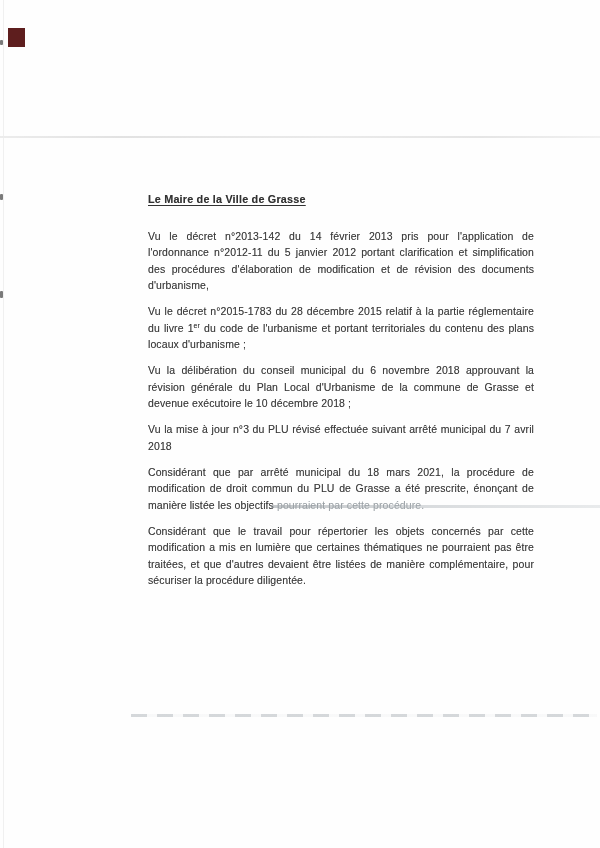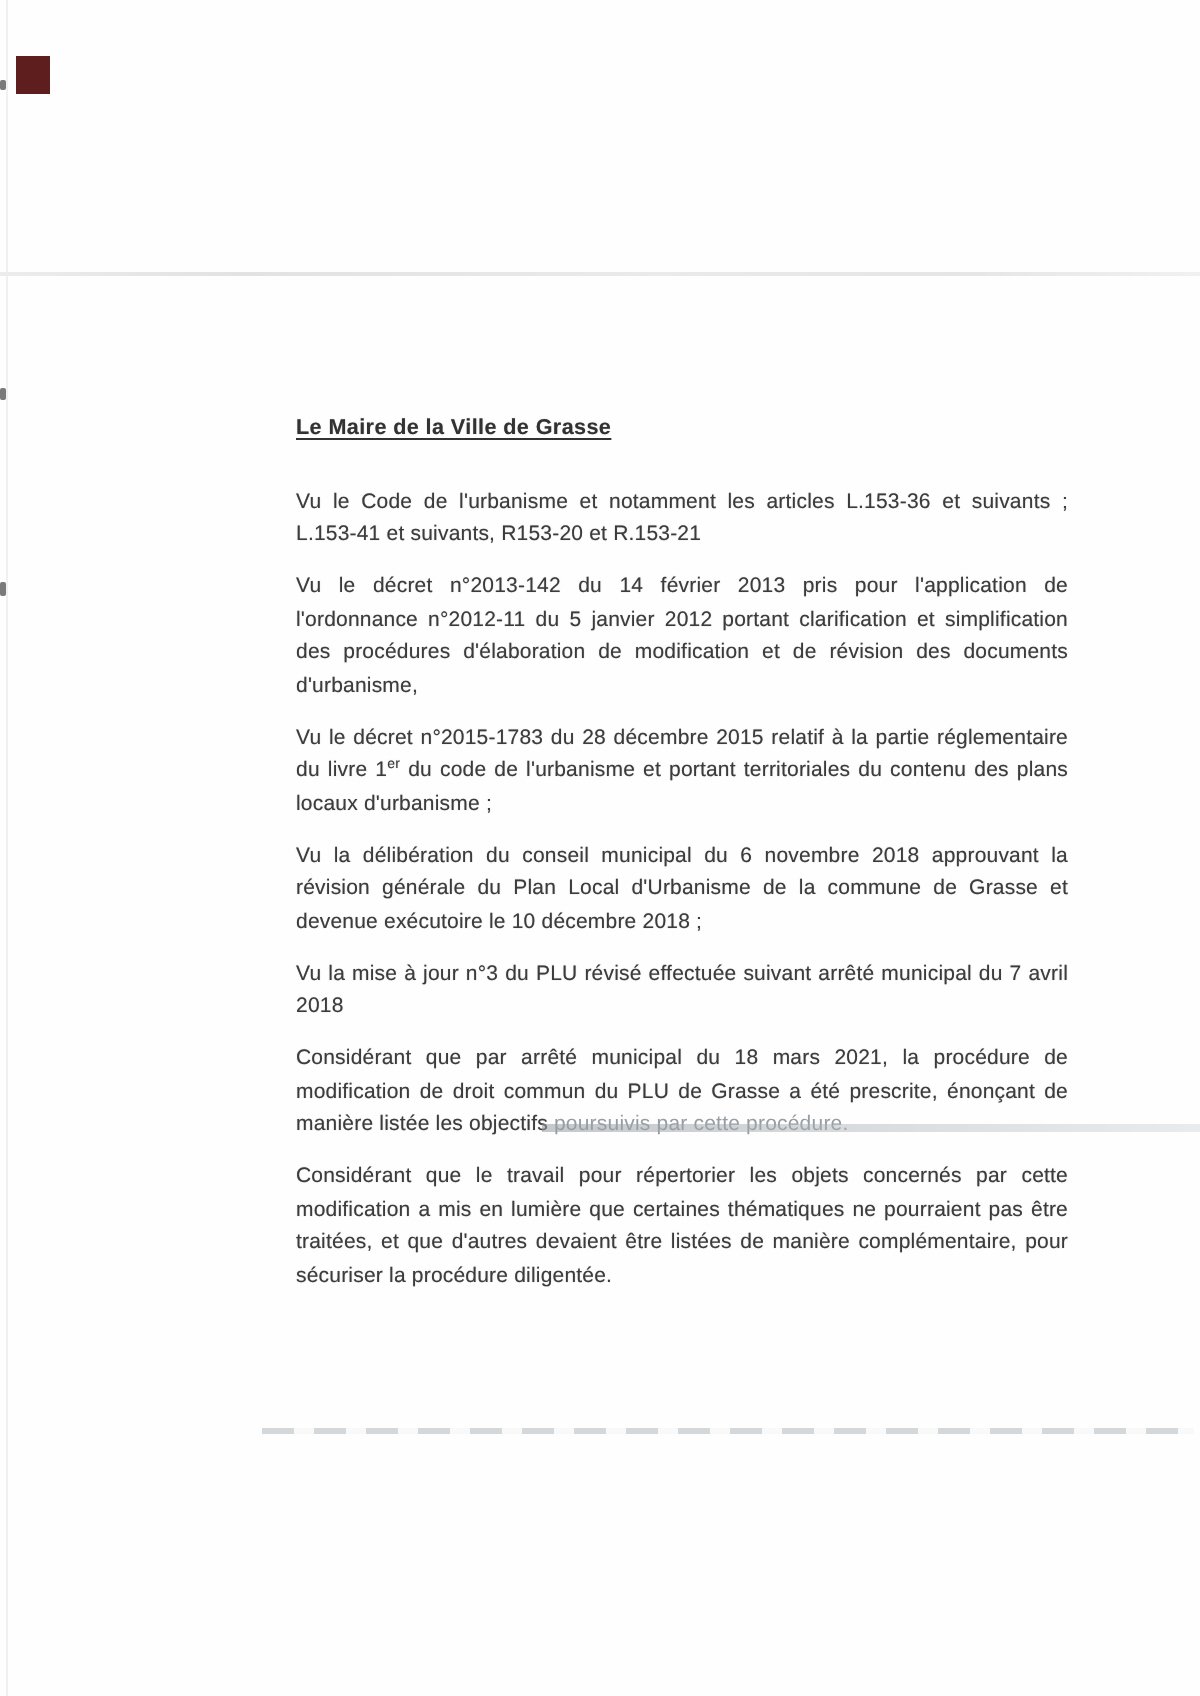--- a/index.html
+++ b/index.html
@@ -74,7 +74,7 @@
     color: #323232;
     text-decoration: underline;
     text-underline-offset: 2px;
-    margin: 16px 0 20px 0;
+    margin: 1px 0 20px 0;
     line-height: 16.5px;
     letter-spacing: 0.2px;
     text-align: left;

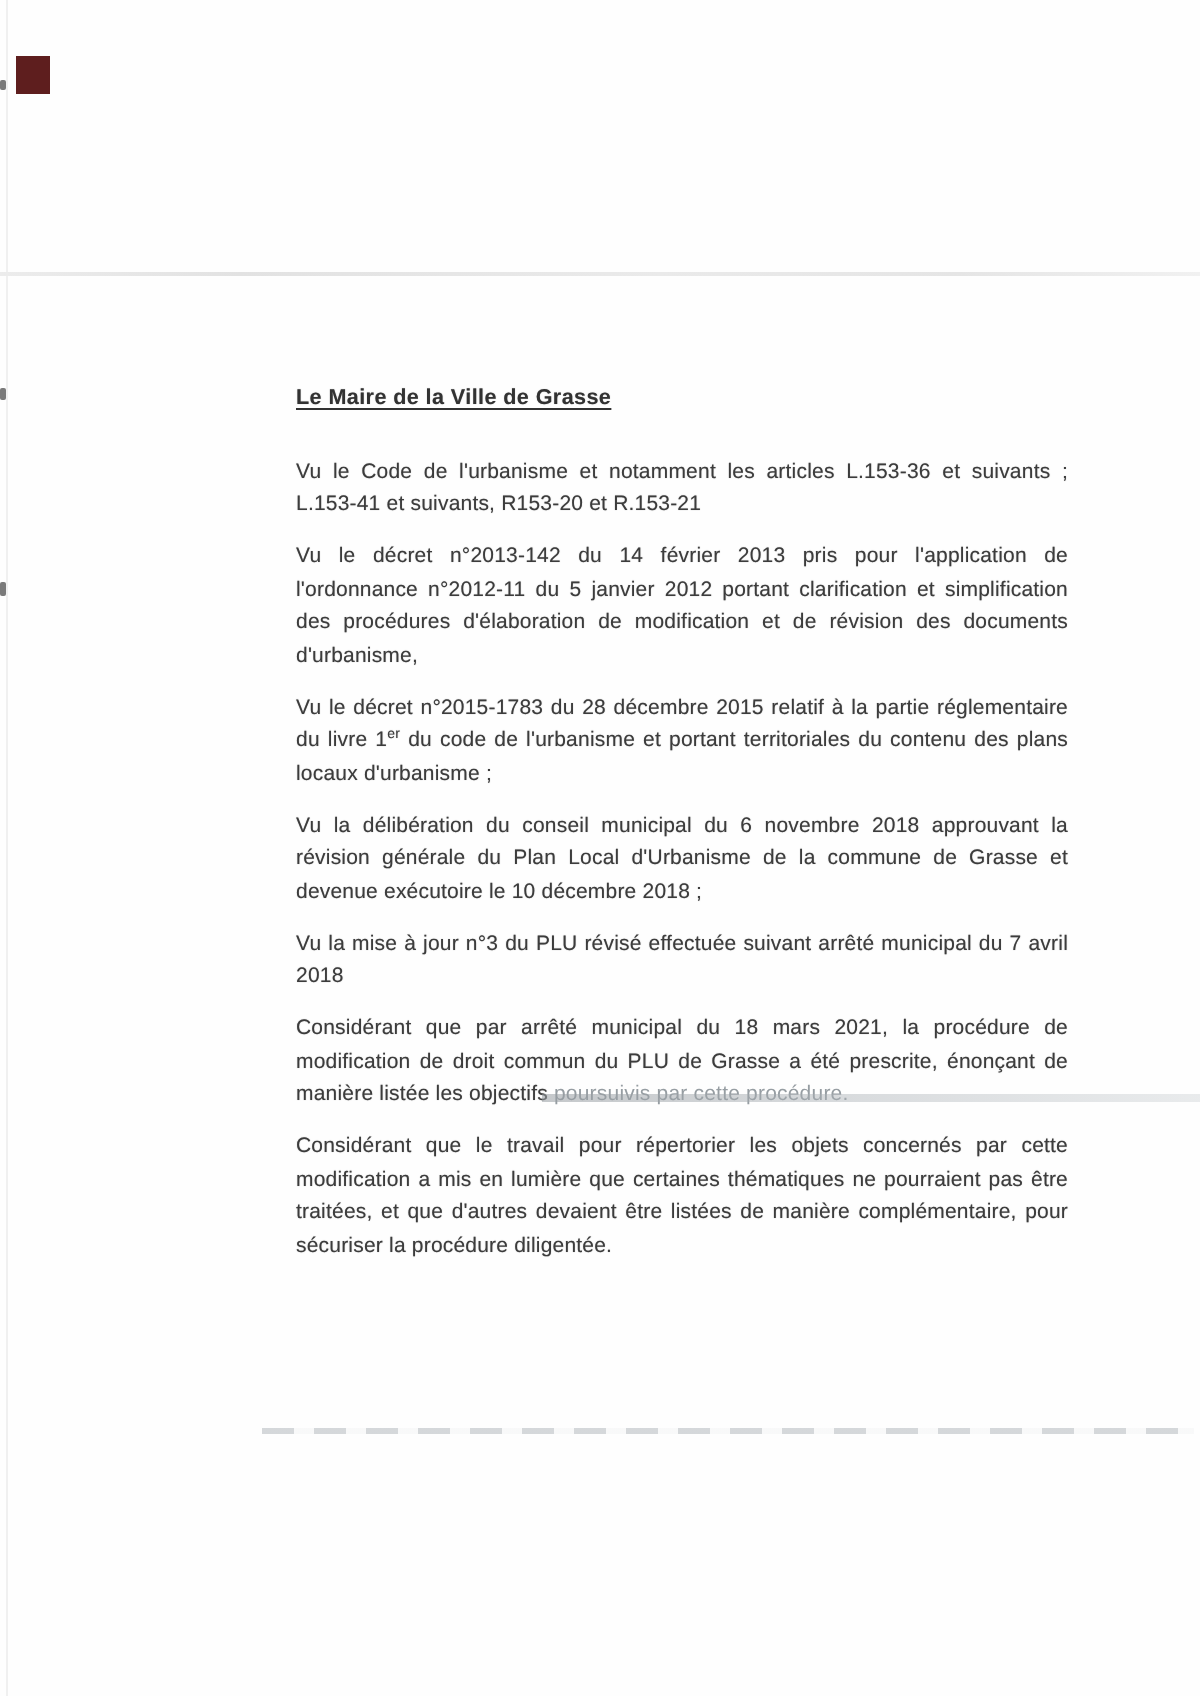--- a/index.html
+++ b/index.html
@@ -133,7 +133,6 @@
     <h1 class="doc-title">Le Maire de la Ville de Grasse</h1>
 
 
-    <p>Vu le Code de l'urbanisme et notamment les articles L.153-36 et suivants ; L.153-41 et suivants, R153-20 et R.153-21</p>
 
     <p>Vu le décret n°2013-142 du 14 février 2013 pris pour l'application de l'ordonnance n°2012-11 du 5 janvier 2012 portant clarification et simplification des procédures d'élaboration de modification et de révision des documents d'urbanisme,</p>
 

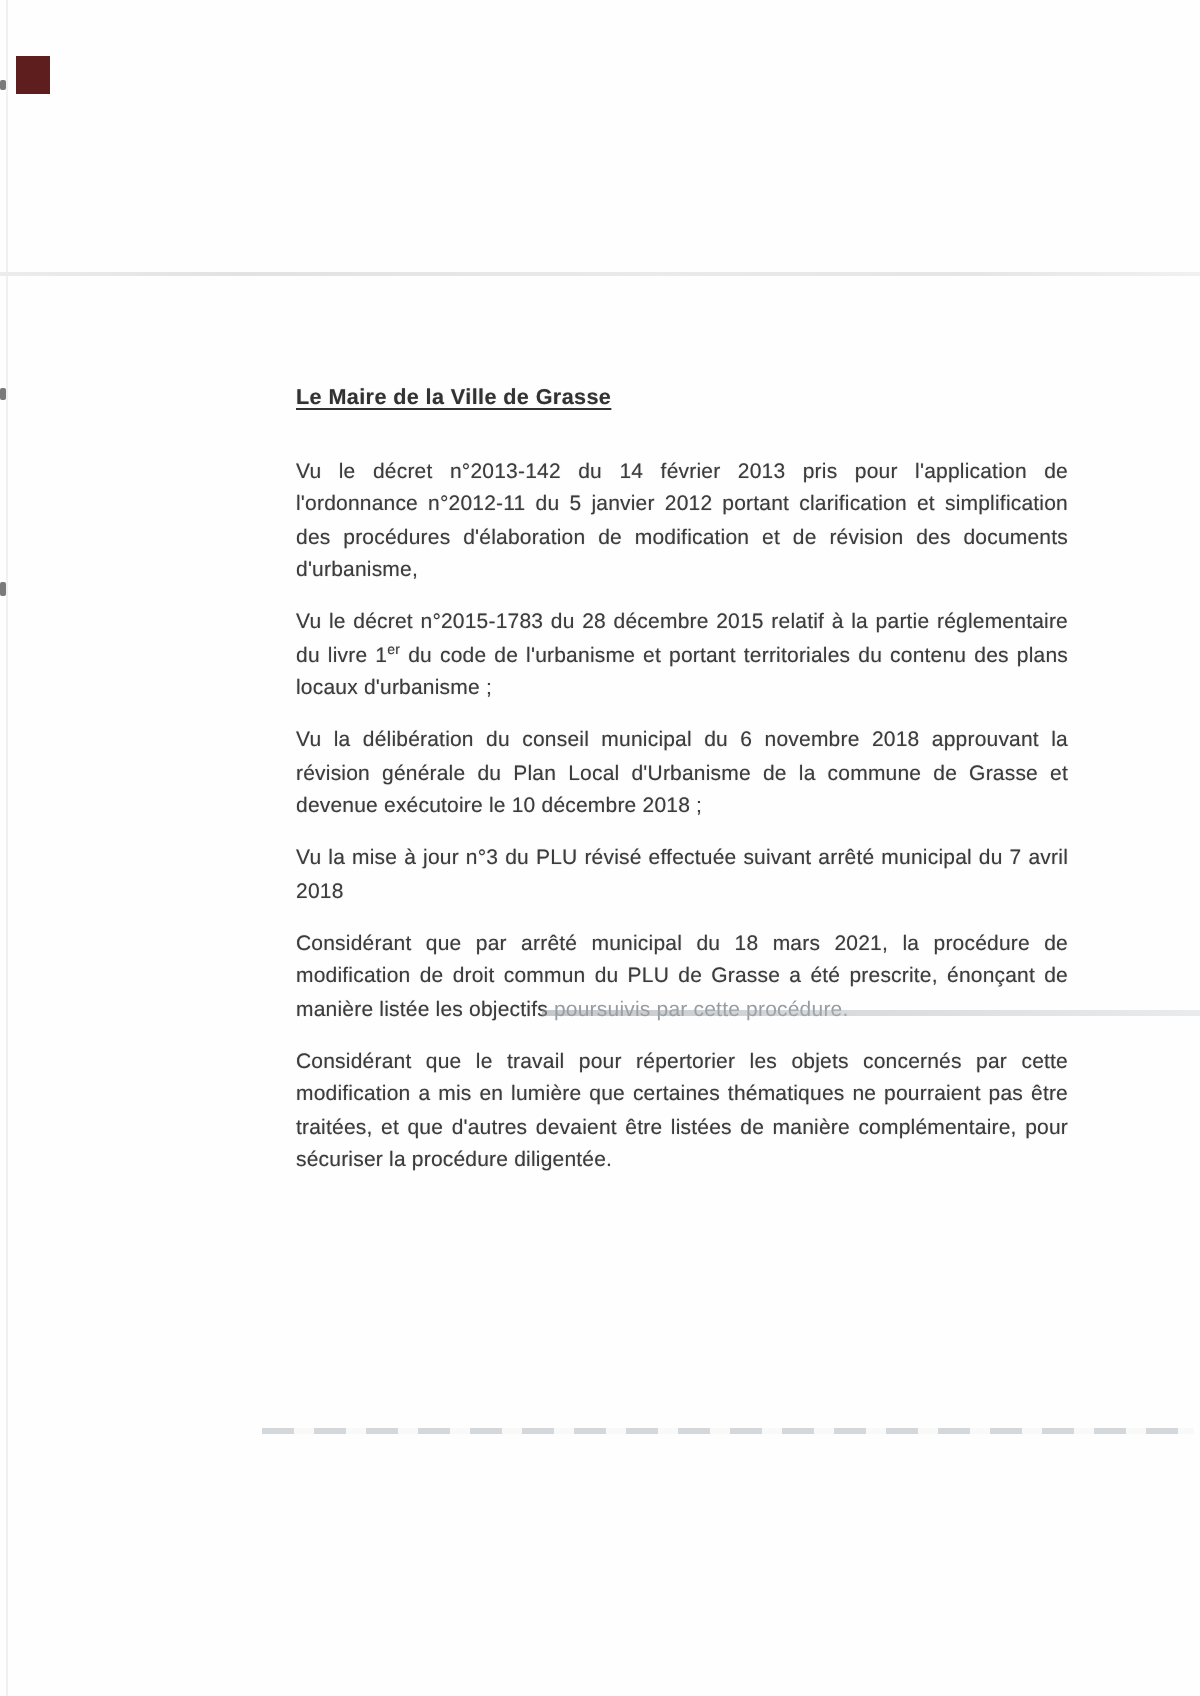--- a/index.html
+++ b/index.html
@@ -145,7 +145,7 @@
 
     <p>Vu la mise à jour n°3 du PLU révisé effectuée suivant arrêté municipal du 7 avril 2018</p>
 
-    <p><span>Considérant que par arrêté municipal du 18 mars 2021, la procédure de modification de droit commun du PLU de Grasse a été prescrite, énonçant de manière listée les objectifs</span> <span class="struck">poursuivis par cette procédure.</span></p>
+    <p><span>Considérant que par arrêté municipal du 18 mars 2021, la procédure de modification de droit commun du PLU de Grasse a été prescrite, énonçant de manière listée les objectifs</span> <span class="struck">pourraient par cette procédure.</span></p>
 
     <p>Considérant que le travail pour répertorier les objets concernés par cette modification a mis en lumière que certaines thématiques ne pourraient pas être traitées, et que d'autres devaient être listées de manière complémentaire, pour sécuriser la procédure diligentée.</p>
 

